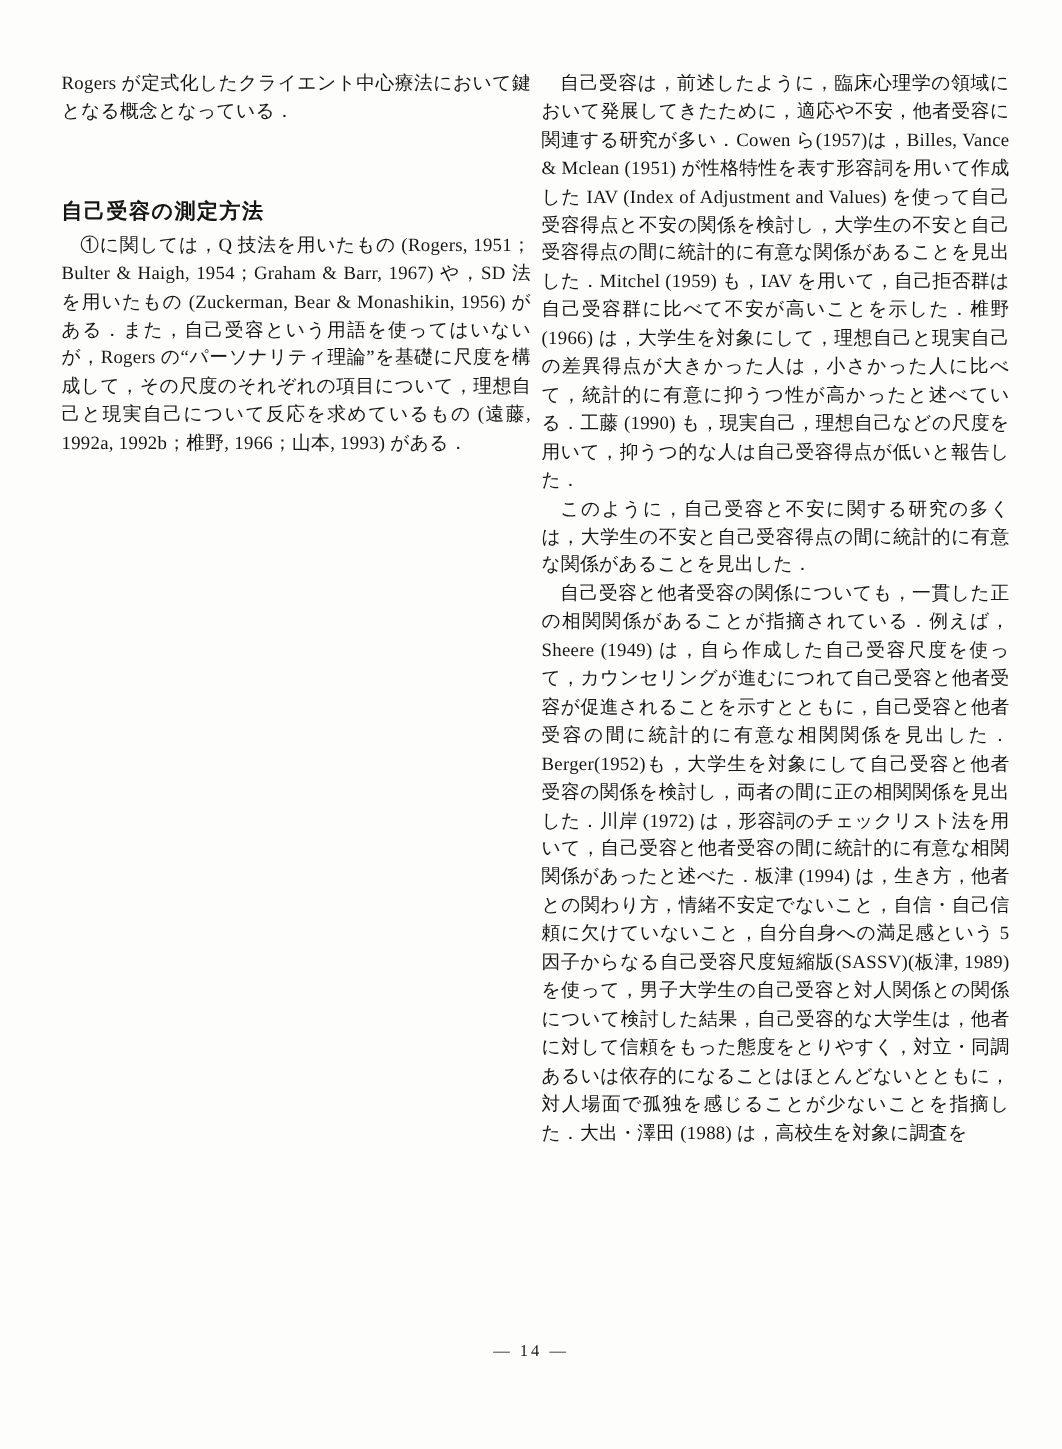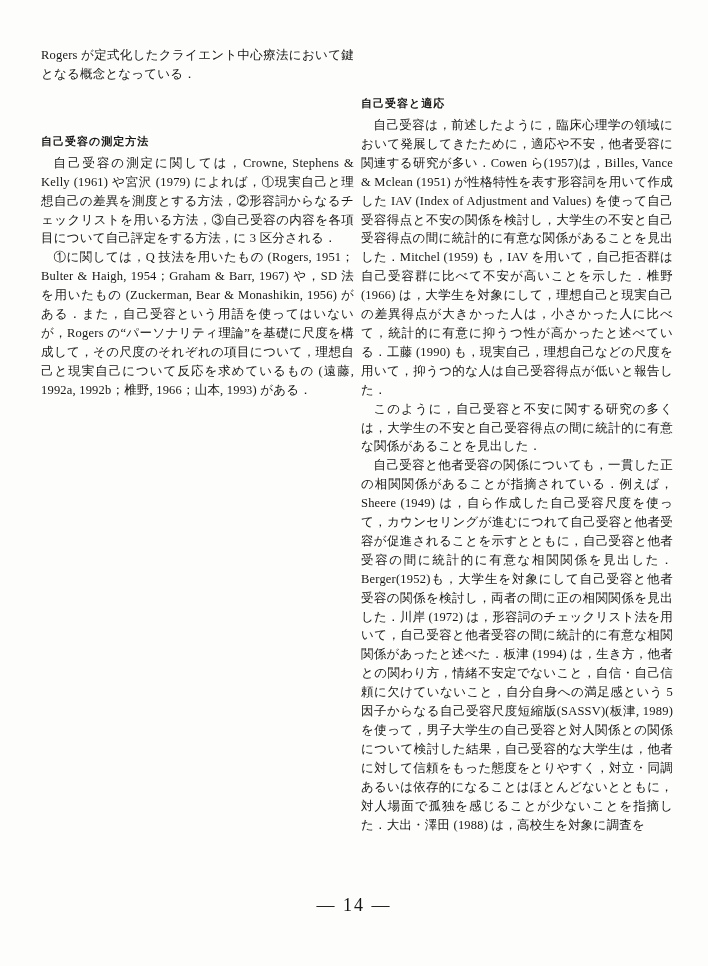--- a/index.html
+++ b/index.html
@@ -67,7 +67,6 @@
   </div>
 
   <div class="col col-right">
-    <h2 class="section-heading">自己受容と適応</h2>
     <p>自己受容は，前述したように，臨床心理学の領域において発展してきたために，適応や不安，他者受容に関連する研究が多い．Cowen ら(1957)は，Billes, Vance &amp; Mclean (1951) が性格特性を表す形容詞を用いて作成した IAV (Index of Adjustment and Values) を使って自己受容得点と不安の関係を検討し，大学生の不安と自己受容得点の間に統計的に有意な関係があることを見出した．Mitchel (1959) も，IAV を用いて，自己拒否群は自己受容群に比べて不安が高いことを示した．椎野 (1966) は，大学生を対象にして，理想自己と現実自己の差異得点が大きかった人は，小さかった人に比べて，統計的に有意に抑うつ性が高かったと述べている．工藤 (1990) も，現実自己，理想自己などの尺度を用いて，抑うつ的な人は自己受容得点が低いと報告した．</p>
     <p>このように，自己受容と不安に関する研究の多くは，大学生の不安と自己受容得点の間に統計的に有意な関係があることを見出した．</p>
     <p>自己受容と他者受容の関係についても，一貫した正の相関関係があることが指摘されている．例えば，Sheere (1949) は，自ら作成した自己受容尺度を使って，カウンセリングが進むにつれて自己受容と他者受容が促進されることを示すとともに，自己受容と他者受容の間に統計的に有意な相関関係を見出した．Berger(1952)も，大学生を対象にして自己受容と他者受容の関係を検討し，両者の間に正の相関関係を見出した．川岸 (1972) は，形容詞のチェックリスト法を用いて，自己受容と他者受容の間に統計的に有意な相関関係があったと述べた．板津 (1994) は，生き方，他者との関わり方，情緒不安定でないこと，自信・自己信頼に欠けていないこと，自分自身への満足感という 5 因子からなる自己受容尺度短縮版(SASSV)(板津, 1989) を使って，男子大学生の自己受容と対人関係との関係について検討した結果，自己受容的な大学生は，他者に対して信頼をもった態度をとりやすく，対立・同調あるいは依存的になることはほとんどないとともに，対人場面で孤独を感じることが少ないことを指摘した．大出・澤田 (1988) は，高校生を対象に調査を</p>

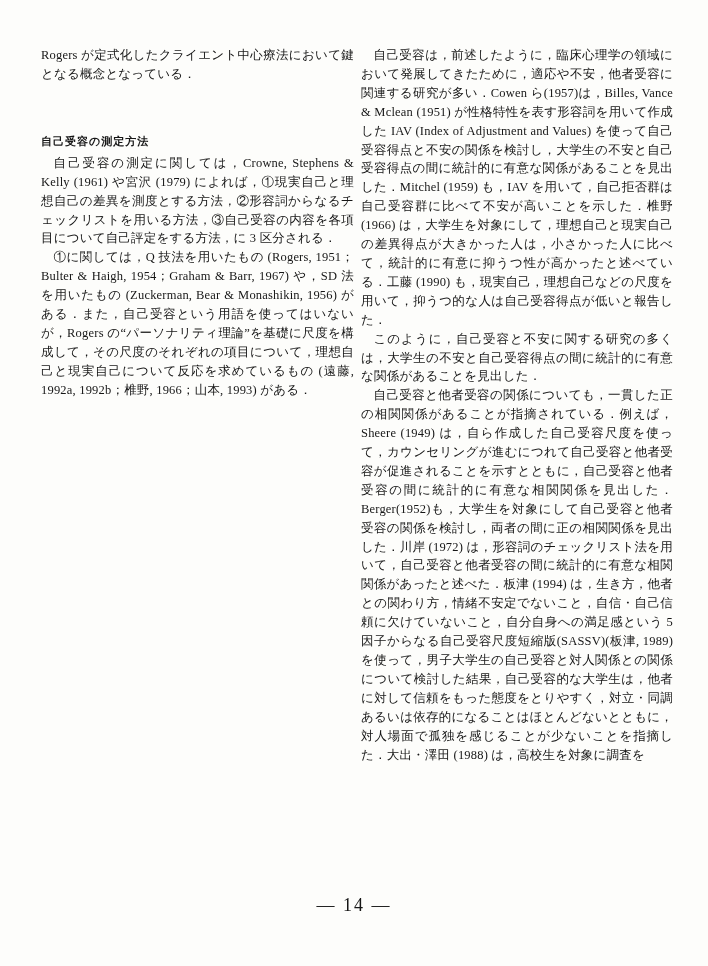--- a/index.html
+++ b/index.html
@@ -38,7 +38,7 @@
   .section-heading {
     font-family: Liberation Serif, serif;
     font-weight: bold;
-    font-size: 11px;
+    font-size: 14px;
     line-height: 19px;
     margin: 48px 0 3px 0;
     letter-spacing: 1px;

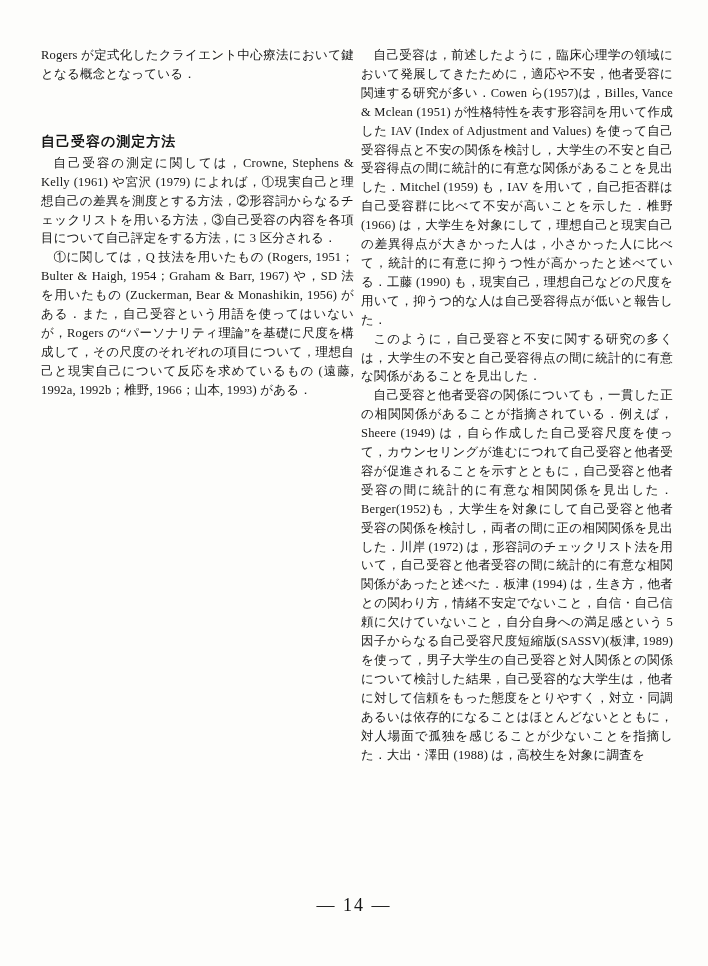--- a/index.html
+++ b/index.html
@@ -62,7 +62,6 @@
   <div class="col col-left">
     <p class="cont">Rogers が定式化したクライエント中心療法において鍵となる概念となっている．</p>
     <h2 class="section-heading">自己受容の測定方法</h2>
-    <p>自己受容の測定に関しては，Crowne, Stephens &amp; Kelly (1961) や宮沢 (1979) によれば，①現実自己と理想自己の差異を測度とする方法，②形容詞からなるチェックリストを用いる方法，③自己受容の内容を各項目について自己評定をする方法，に 3 区分される．</p>
     <p>①に関しては，Q 技法を用いたもの (Rogers, 1951；Bulter &amp; Haigh, 1954；Graham &amp; Barr, 1967) や，SD 法を用いたもの (Zuckerman, Bear &amp; Monashikin, 1956) がある．また，自己受容という用語を使ってはいないが，Rogers の“パーソナリティ理論”を基礎に尺度を構成して，その尺度のそれぞれの項目について，理想自己と現実自己について反応を求めているもの (遠藤, 1992a, 1992b；椎野, 1966；山本, 1993) がある．</p>
   </div>
 

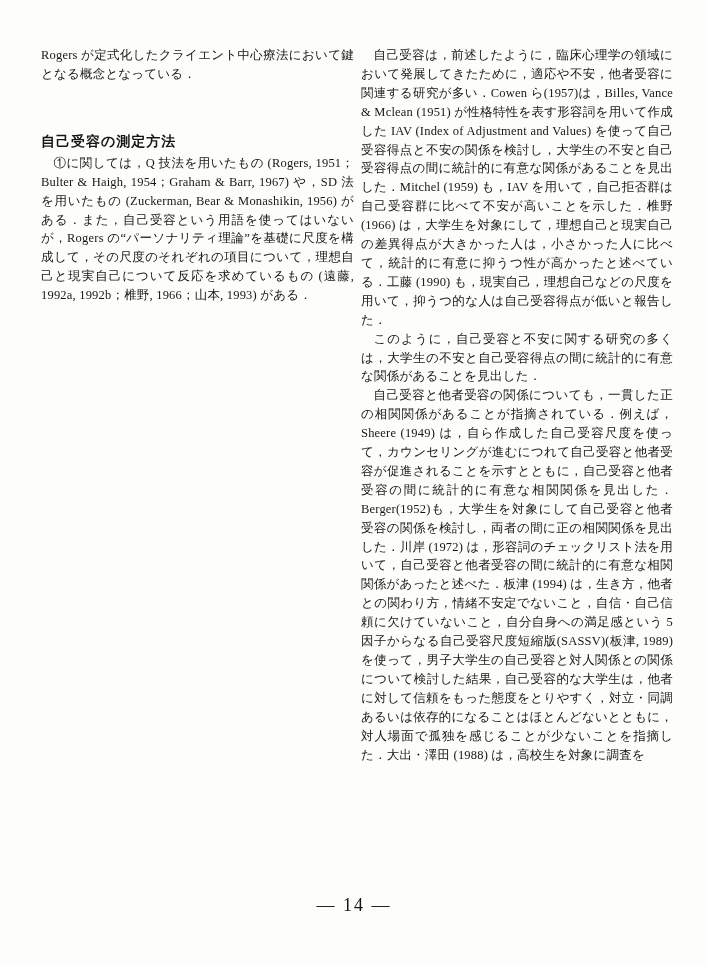--- a/index.html
+++ b/index.html
@@ -49,7 +49,7 @@
     left: 0;
     width: 708px;
     text-align: center;
-    font-size: 18px;
+    font-size: 11px;
     letter-spacing: 2px;
     font-family: "Liberation Serif", serif;
   }

